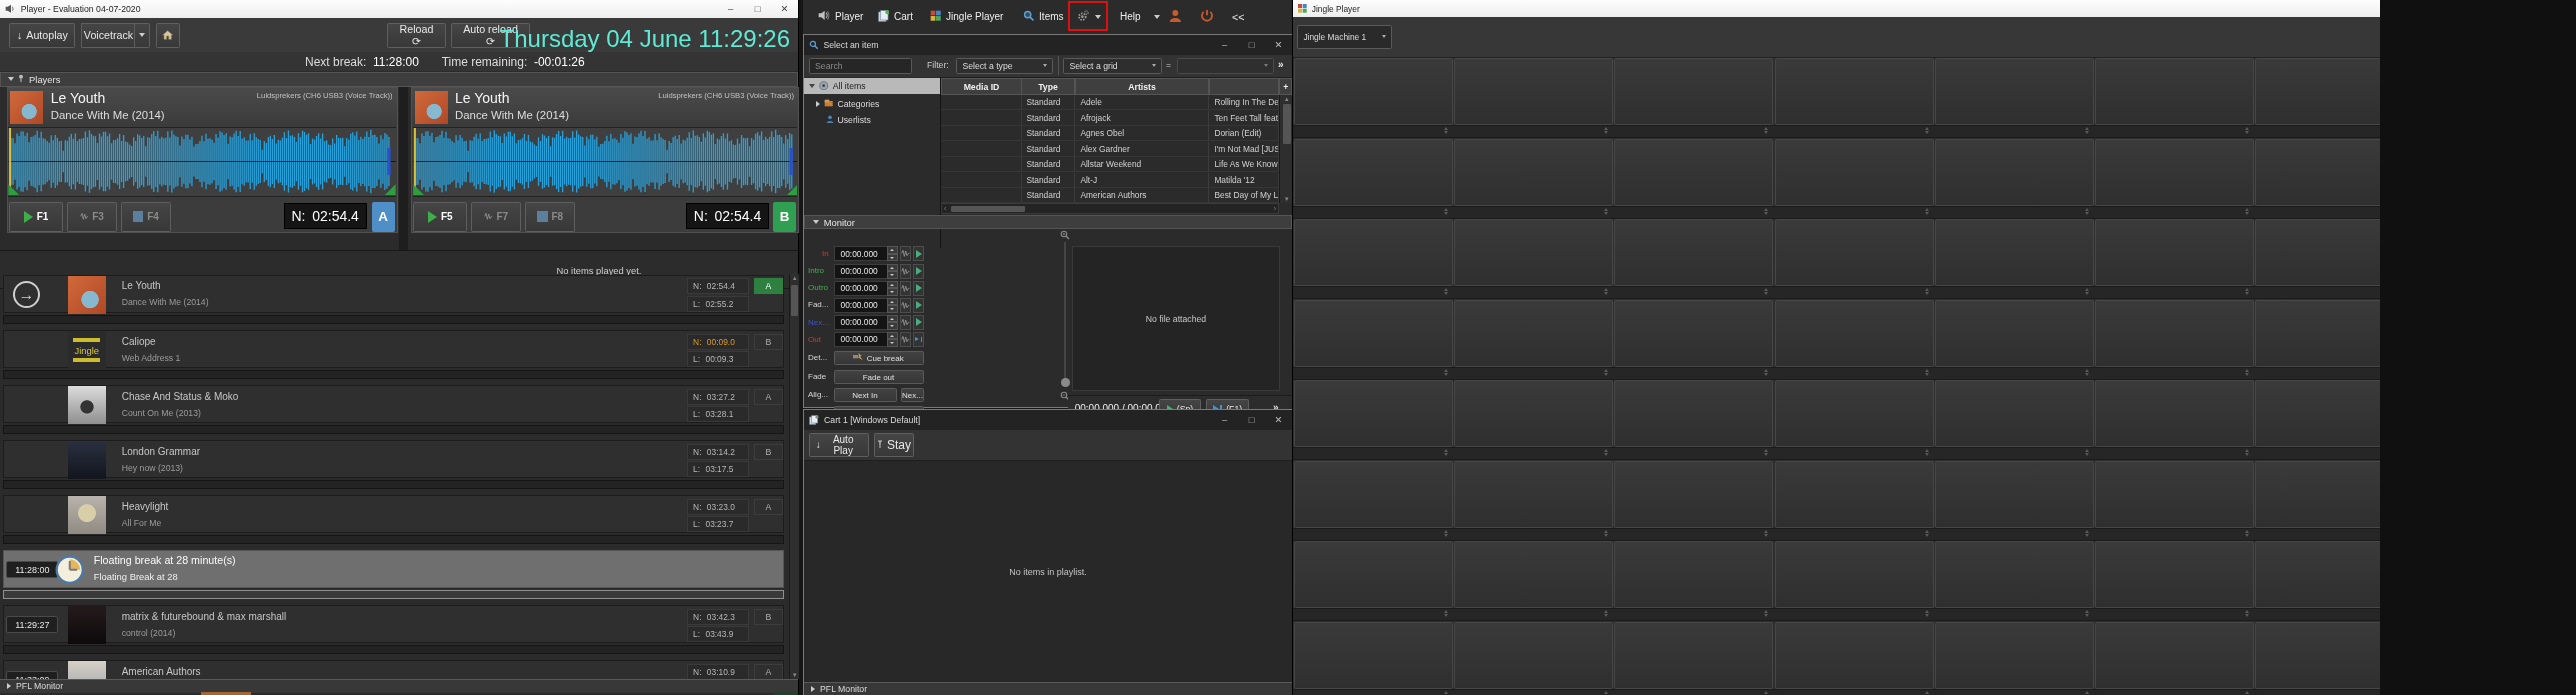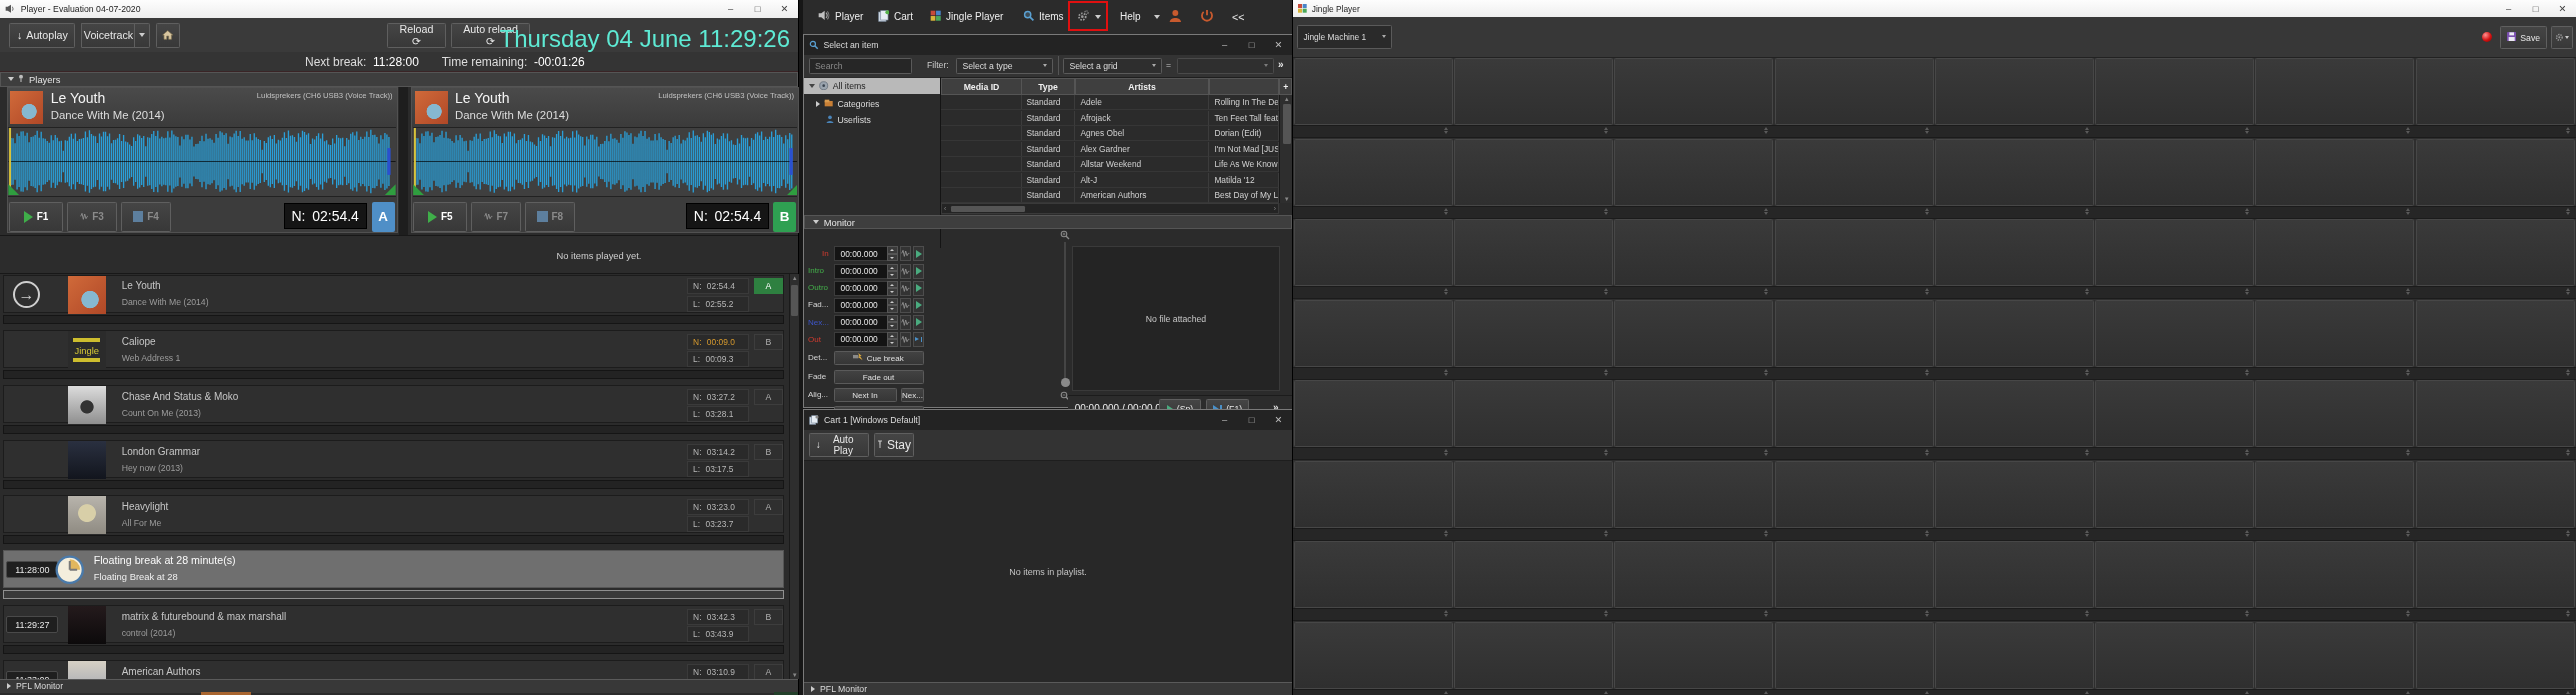--- a/index.html
+++ b/index.html
@@ -3,7 +3,7 @@
 <meta charset="utf-8">
 <style>
   html,body{margin:0;padding:0;background:#101010;}
-  .screen{position:relative;width:2576px;height:696px;overflow:hidden;background:#161616;
+  .screen{position:relative;width:2380px;height:696px;overflow:hidden;background:#161616;
           font-family:"Liberation Sans",sans-serif;color:#ddd;}
   .abs{position:absolute;}
   .win{position:absolute;background:#2b2b2b;}

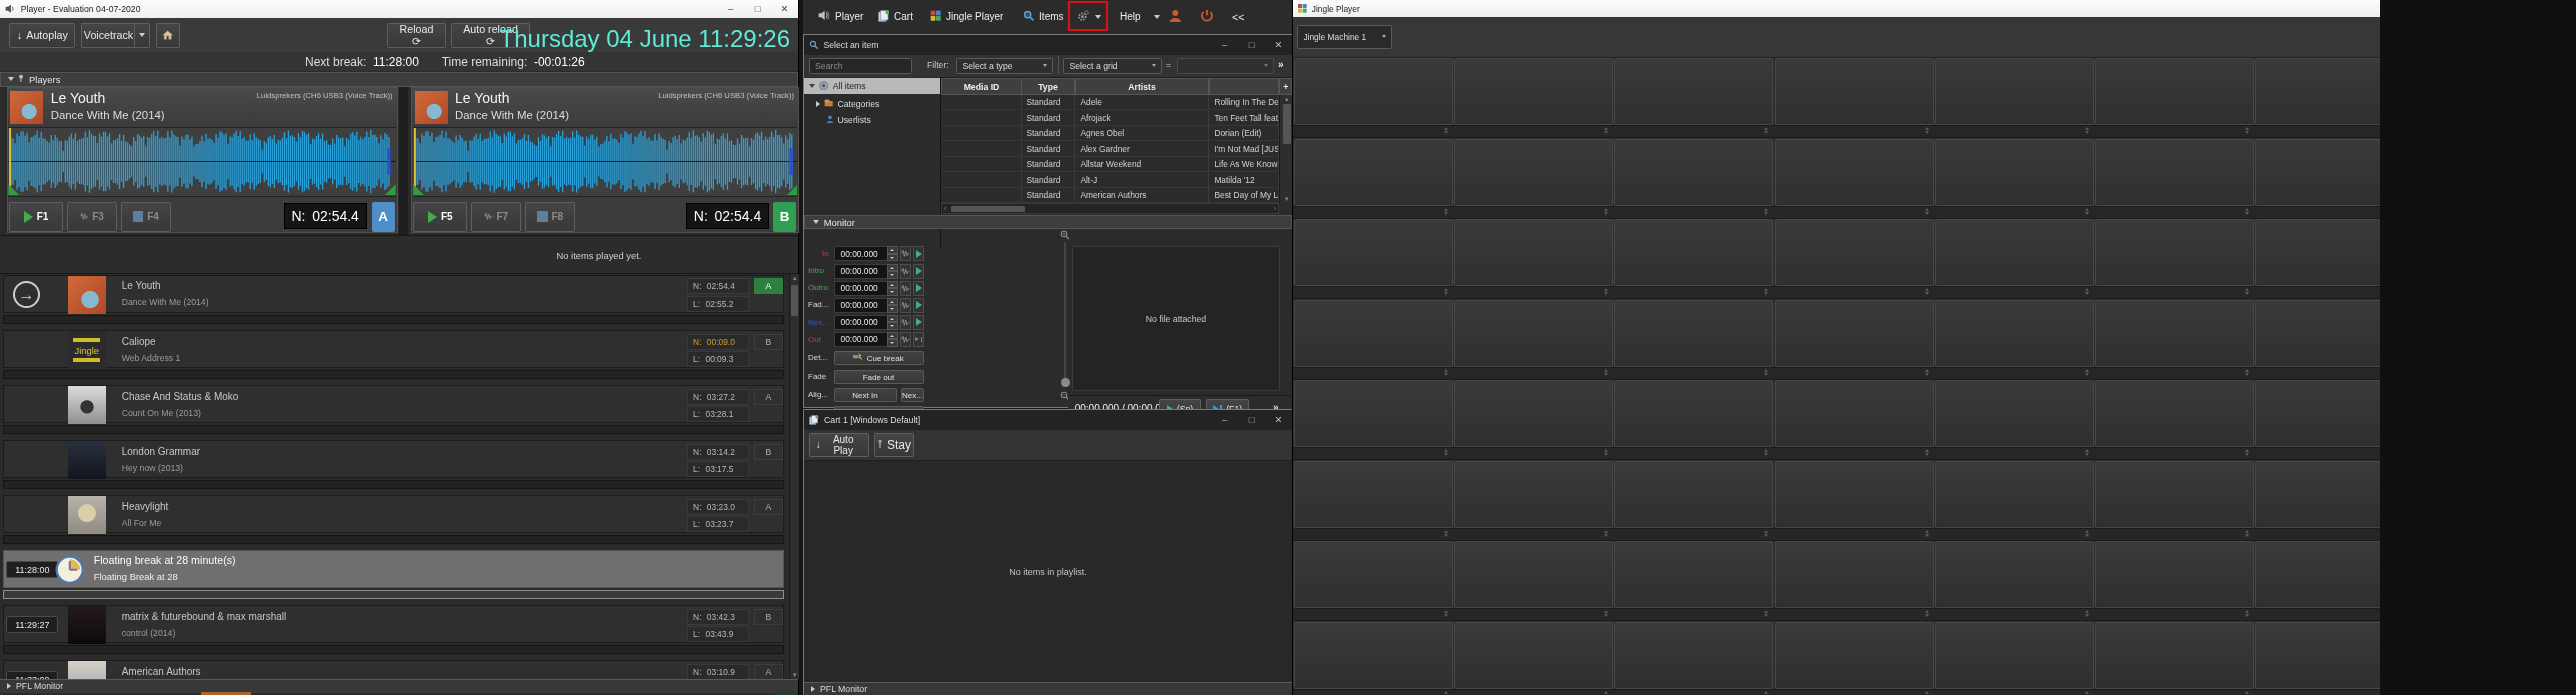--- a/index.html
+++ b/index.html
@@ -44,7 +44,7 @@
   .tri-play{width:0;height:0;border-top:6px solid transparent;border-bottom:6px solid transparent;border-left:9.4px solid #3fae49;}
   .tri-play.sm{border-top-width:4px;border-bottom-width:4px;border-left-width:6px;border-left-color:#4aab7f;}
   .stopsq{width:10.7px;height:10.7px;background:#5d7f9e;}
-  .queuebar{position:absolute;left:0;width:798px;top:235px;height:39px;background:#2c2c2c;
+  .queuebar{position:absolute;left:0;width:798px;top:250px;height:39px;background:#2c2c2c;
             border-top:0.7px solid #181818;border-bottom:0.7px solid #181818;box-sizing:border-box;}
   .playersep{position:absolute;left:399px;width:9.4px;top:87px;height:187px;background:#1e1e1e;}
   .queuenote{position:absolute;left:409px;width:380px;top:0;height:38px;display:flex;align-items:center;justify-content:center;

